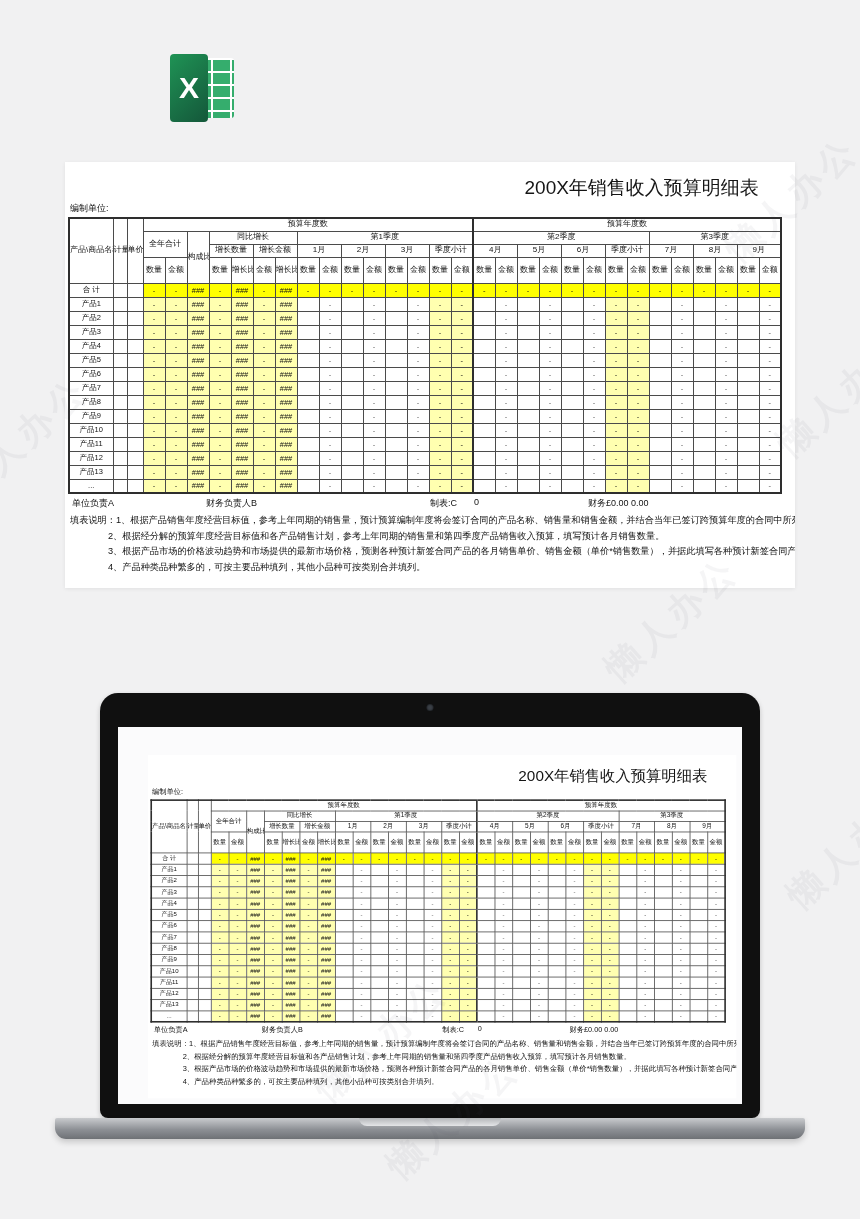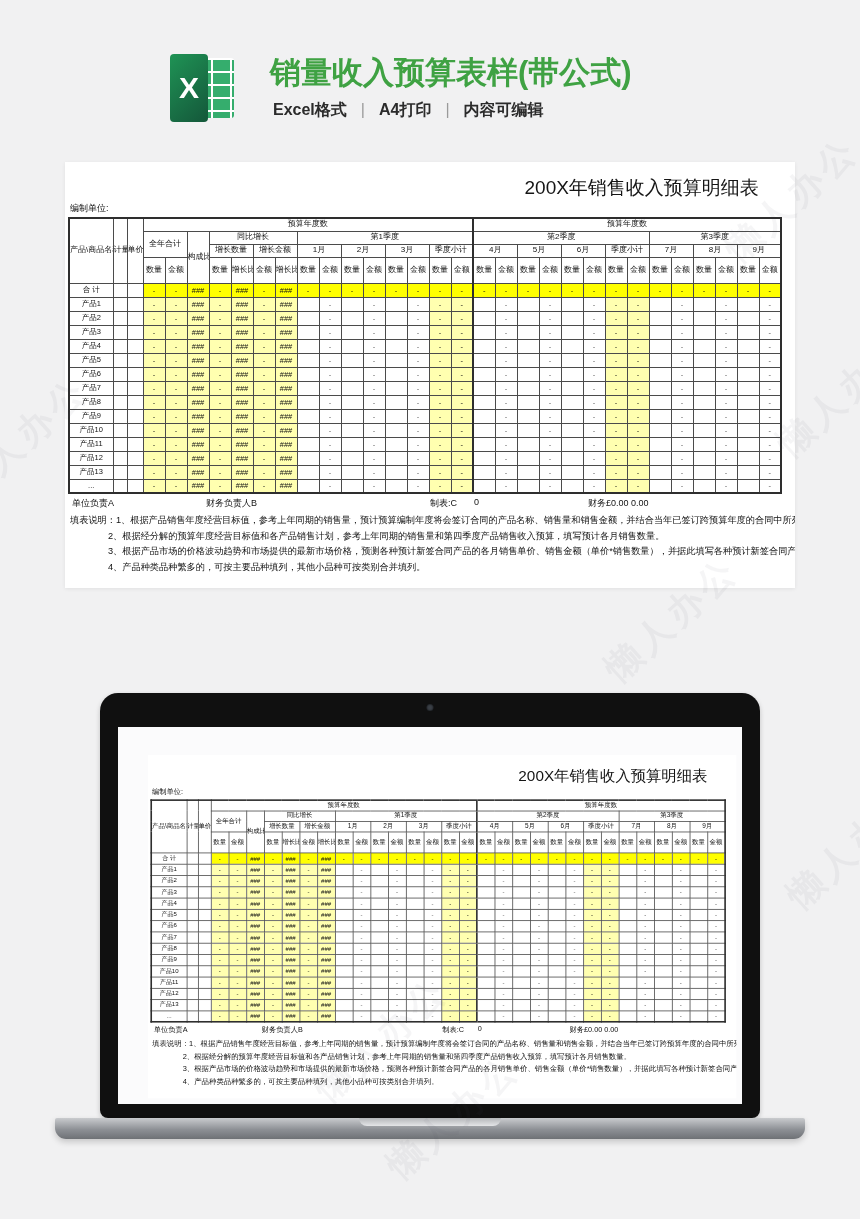--- a/index.html
+++ b/index.html
@@ -77,7 +77,6 @@
       <span>X</span>
     </div>
   </div>
-  <div class="page-title">销量收入预算表样(带公式)</div>
   <div class="page-subtitle">
     <span>Excel格式</span><span class="sep">|</span><span>A4打印</span><span class="sep">|</span><span>内容可编辑</span>
   </div>

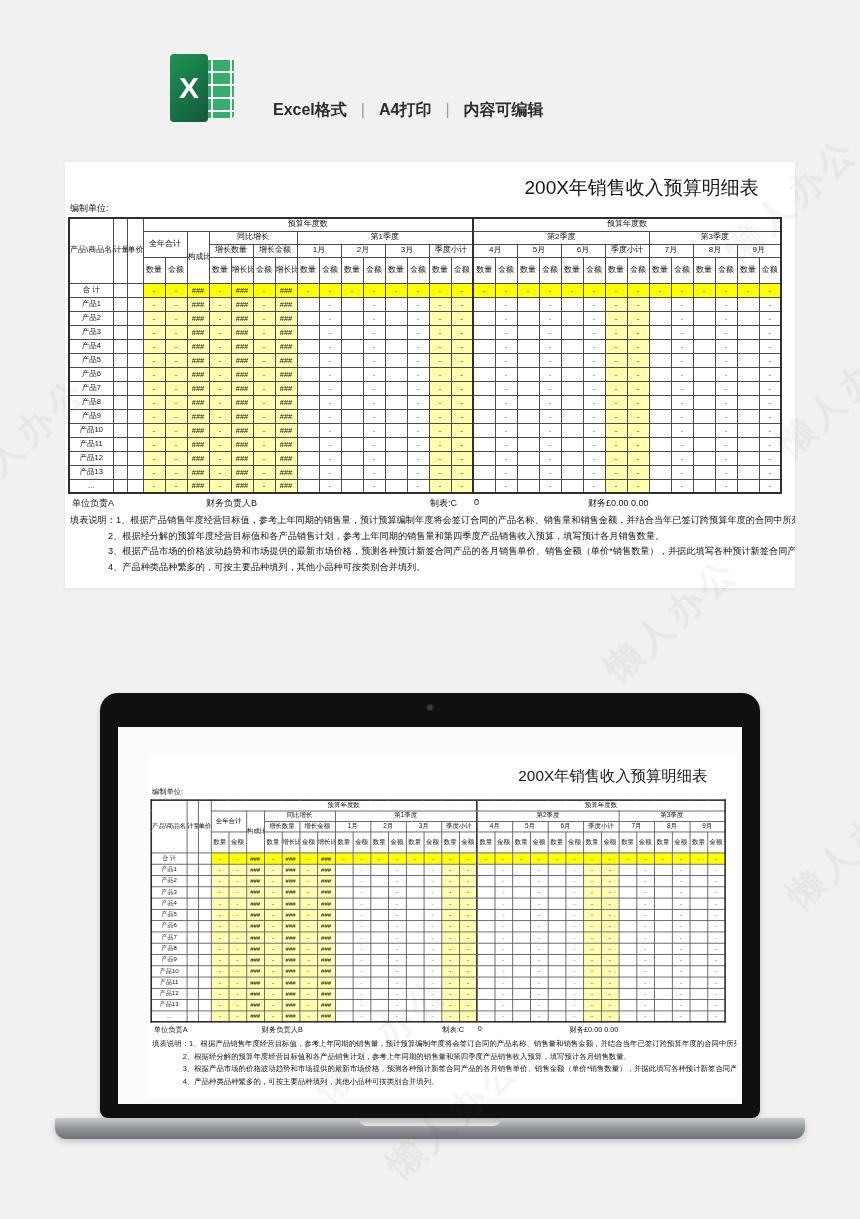--- a/index.html
+++ b/index.html
@@ -77,9 +77,6 @@
       <span>X</span>
     </div>
   </div>
-  <div class="page-subtitle">
-    <span>Excel格式</span><span class="sep">|</span><span>A4打印</span><span class="sep">|</span><span>内容可编辑</span>
-  </div>
 
   <div class="sheet sheet-panel-top" id="sheet-top">
       <div class="sheet-title">200X年销售收入预算明细表</div>

